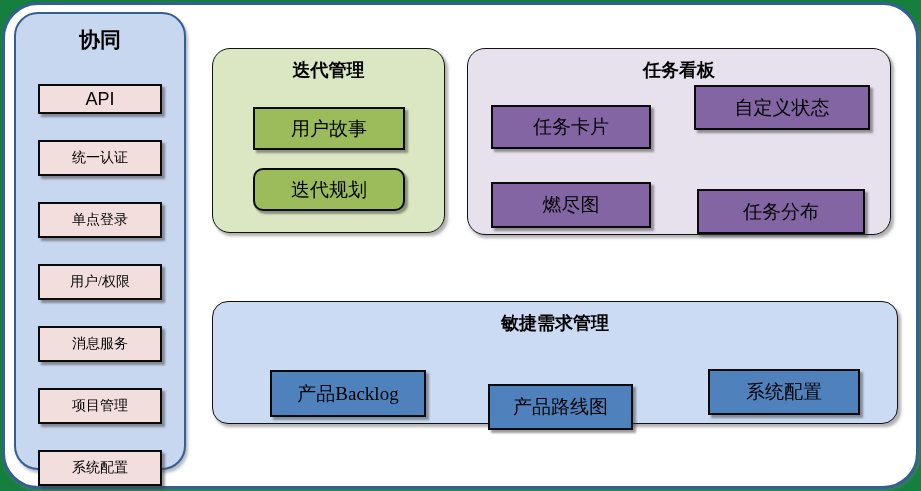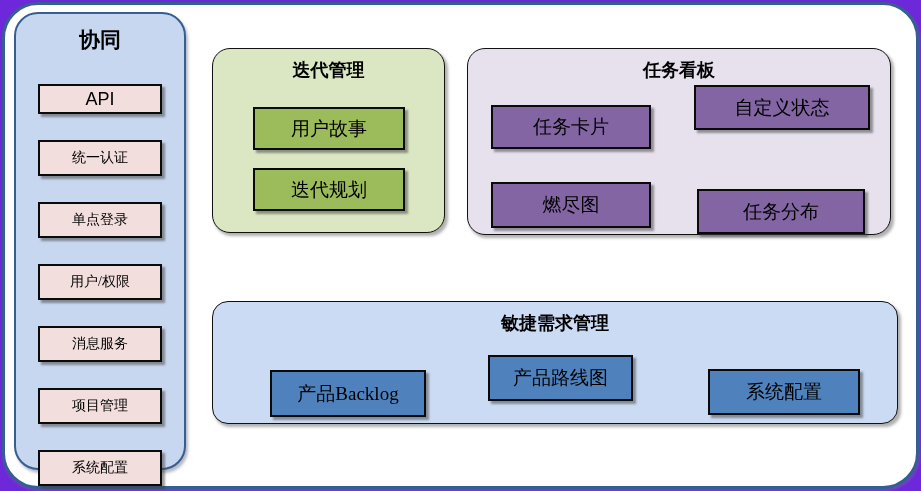--- a/index.html
+++ b/index.html
@@ -16,7 +16,7 @@
   }
   html,body{margin:0;padding:0;background:#ffffff;}
   .canvas{
-    position:relative;width:921px;height:491px;background:#6d28d9;overflow:hidden;
+    position:relative;width:921px;height:491px;background:#15803d;overflow:hidden;
     font-family:"Liberation Sans","DejaVu Sans",sans-serif;
   }
   .frame{

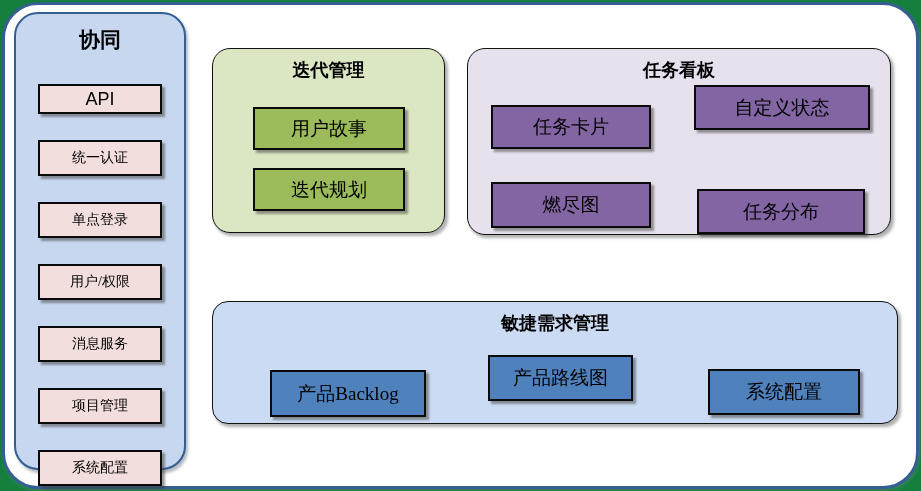--- a/index.html
+++ b/index.html
@@ -70,7 +70,7 @@
     background:var(--iteration-item-bg);font-size:19px;
   }
   .iteration .node.n0{top:42px;}
-  .iteration .node.n1{top:103px;}
+  .iteration .node.n1{top:103px;border-radius:10px;}
   .taskboard{
     left:467px;top:48px;width:424px;height:187px;background:var(--taskboard-bg);
   }

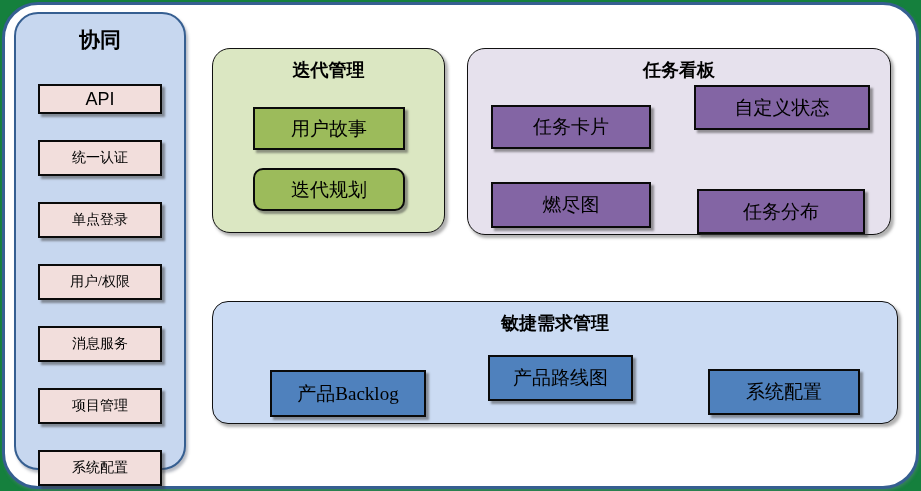--- a/index.html
+++ b/index.html
@@ -89,7 +89,7 @@
     position:absolute;background:var(--agile-item-bg);font-size:19px;
   }
   .agile .node.n0{left:57px; top:52px;width:156px;height:47px;text-align:center;}
-  .agile .node.n1{left:275px;top:37px;width:145px;height:46px;}
+  .agile .node.n1{left:275px;top:66px;width:145px;height:46px;}
   .agile .node.n2{left:495px;top:51px;width:152px;height:46px;}
 </style>
 </head>

